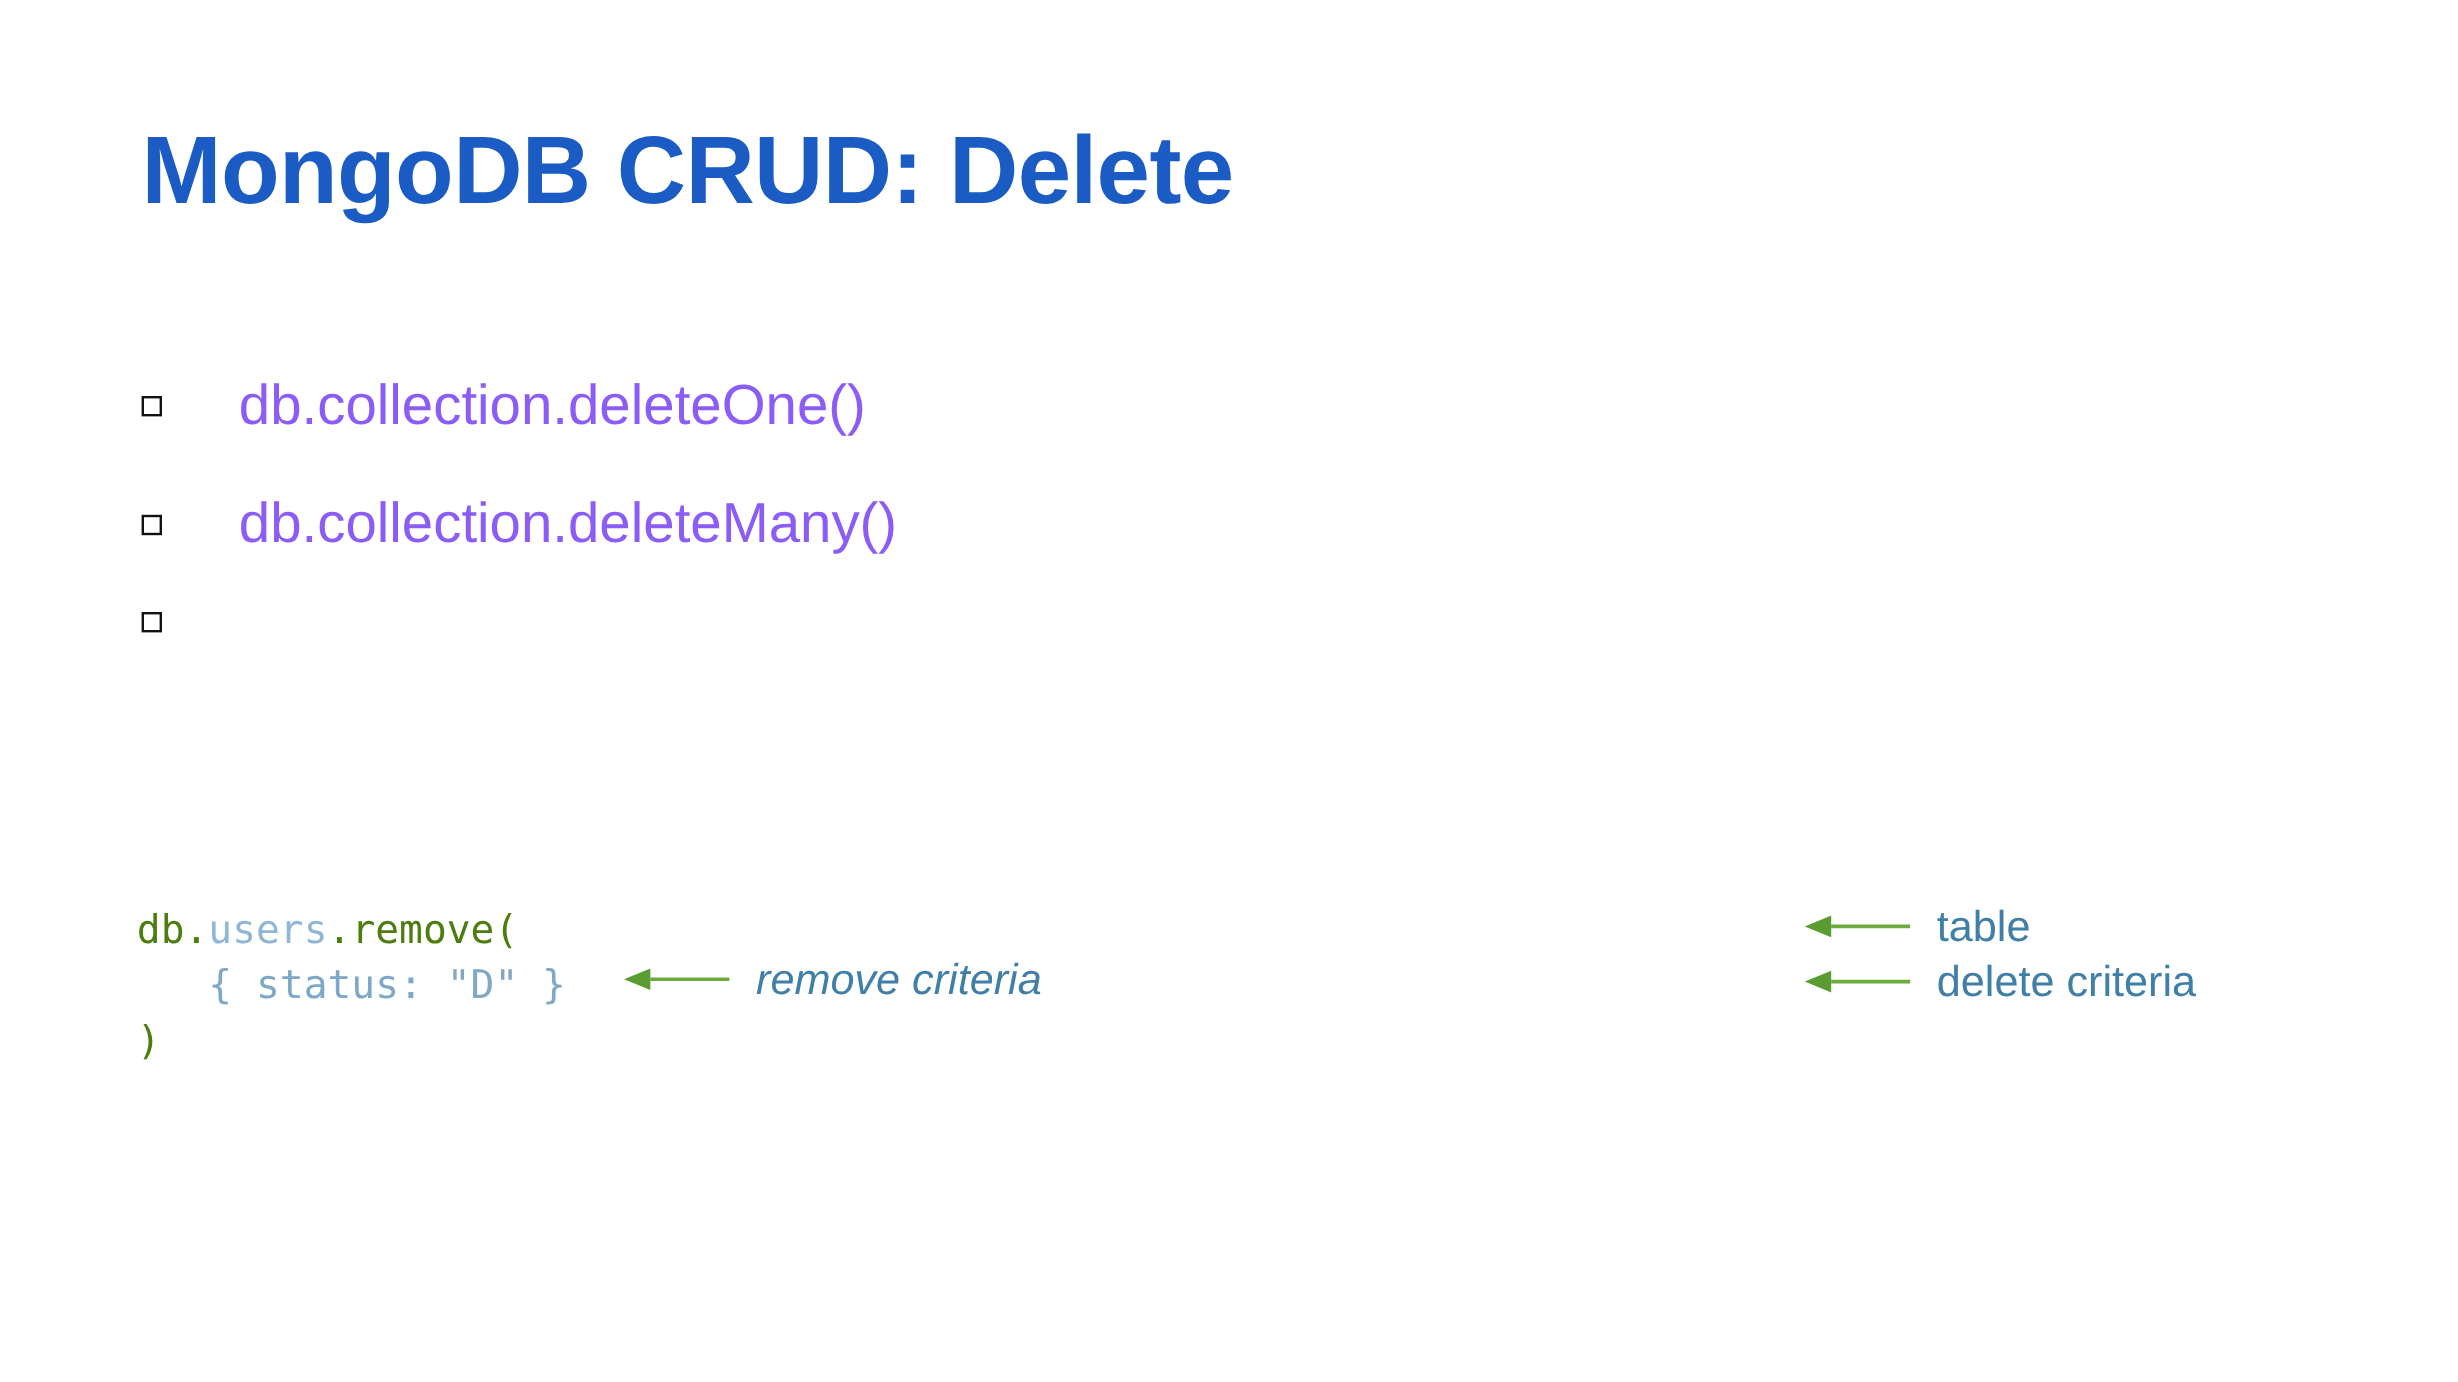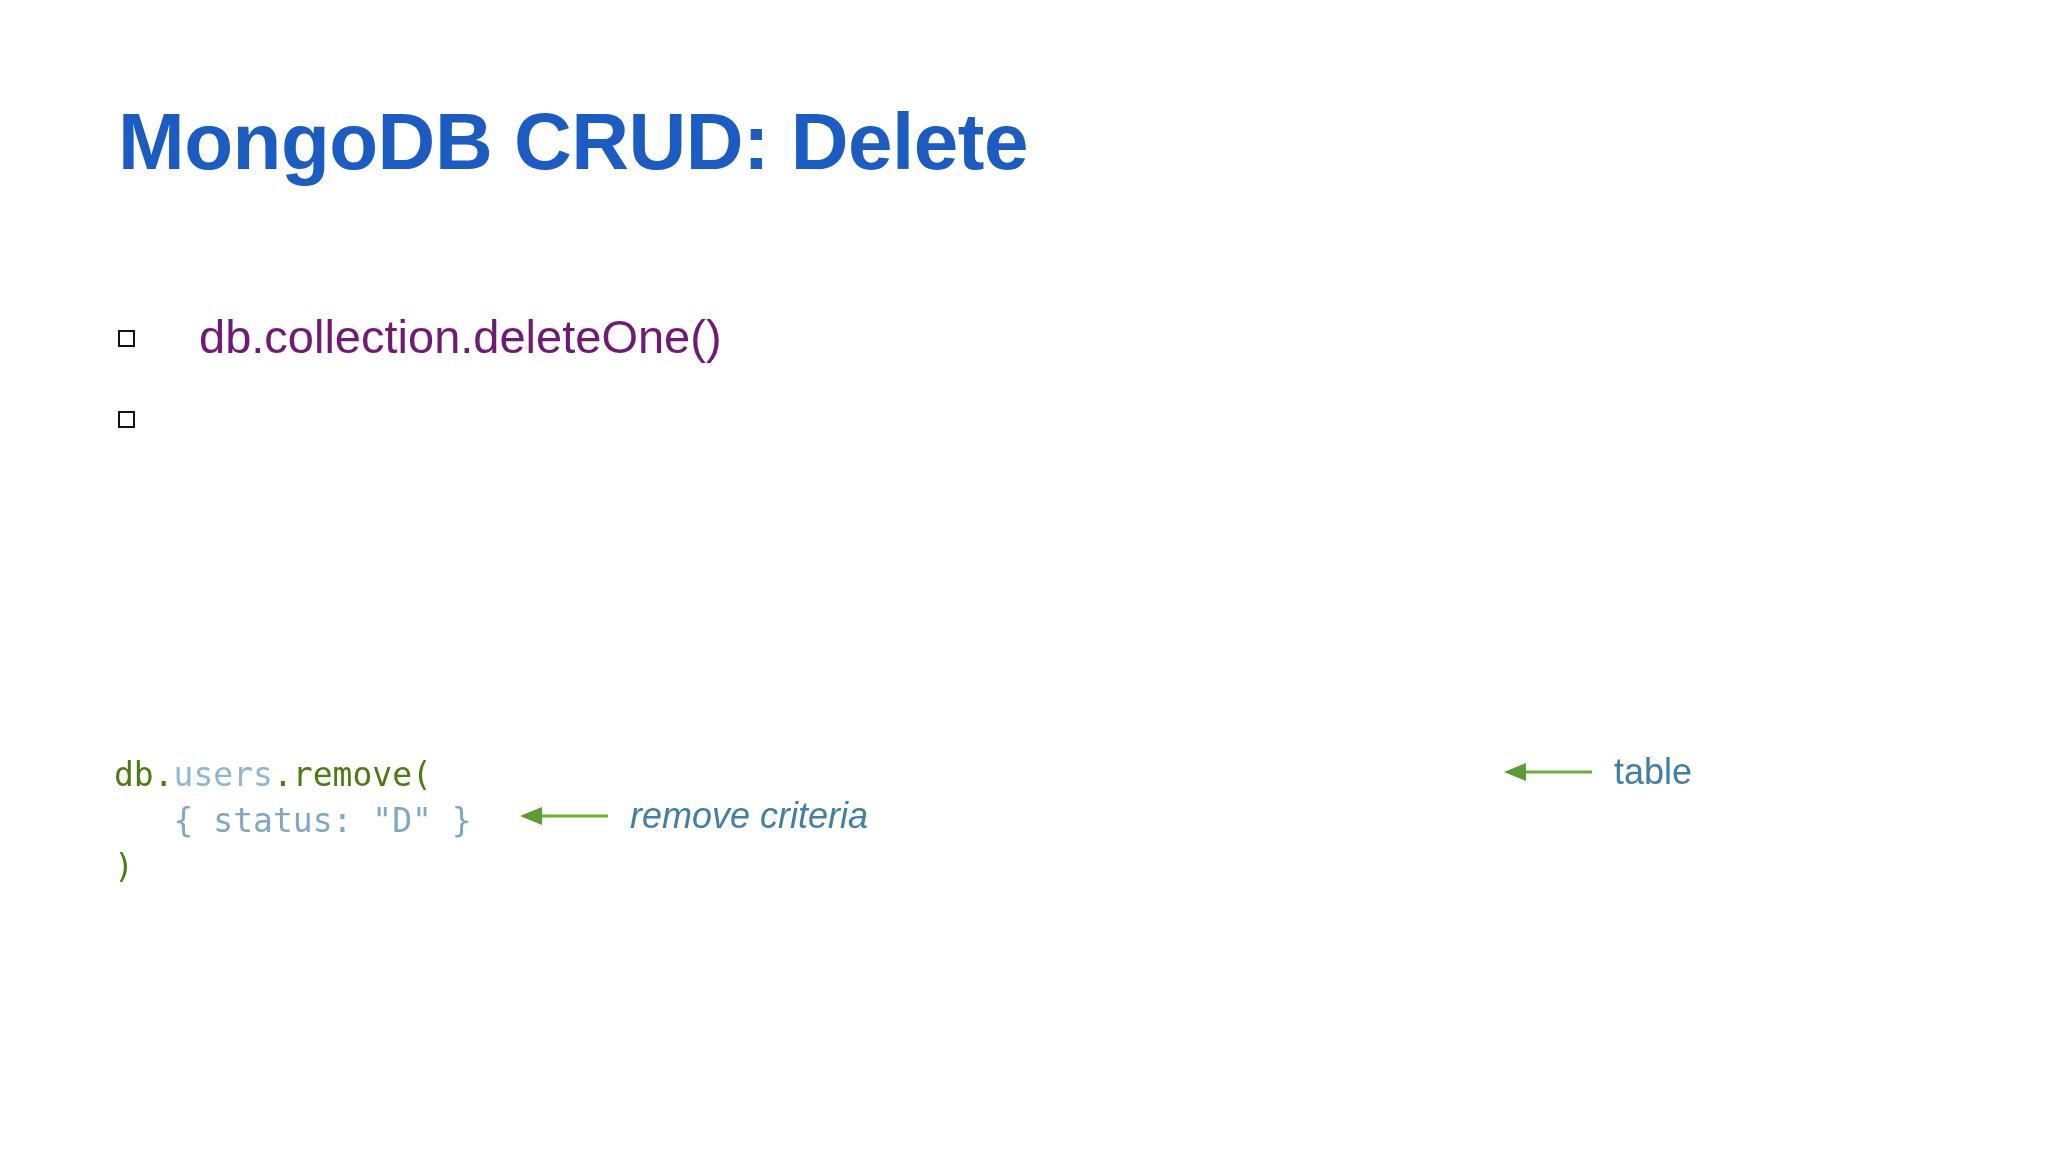--- a/index.html
+++ b/index.html
@@ -68,7 +68,7 @@
   .bullet-text {
     margin-left: 59px;
     font-size: 47px;
-    color: #701a75;
+    color: #8b5cf6;
     line-height: 1;
     white-space: nowrap;
     font-weight: normal;

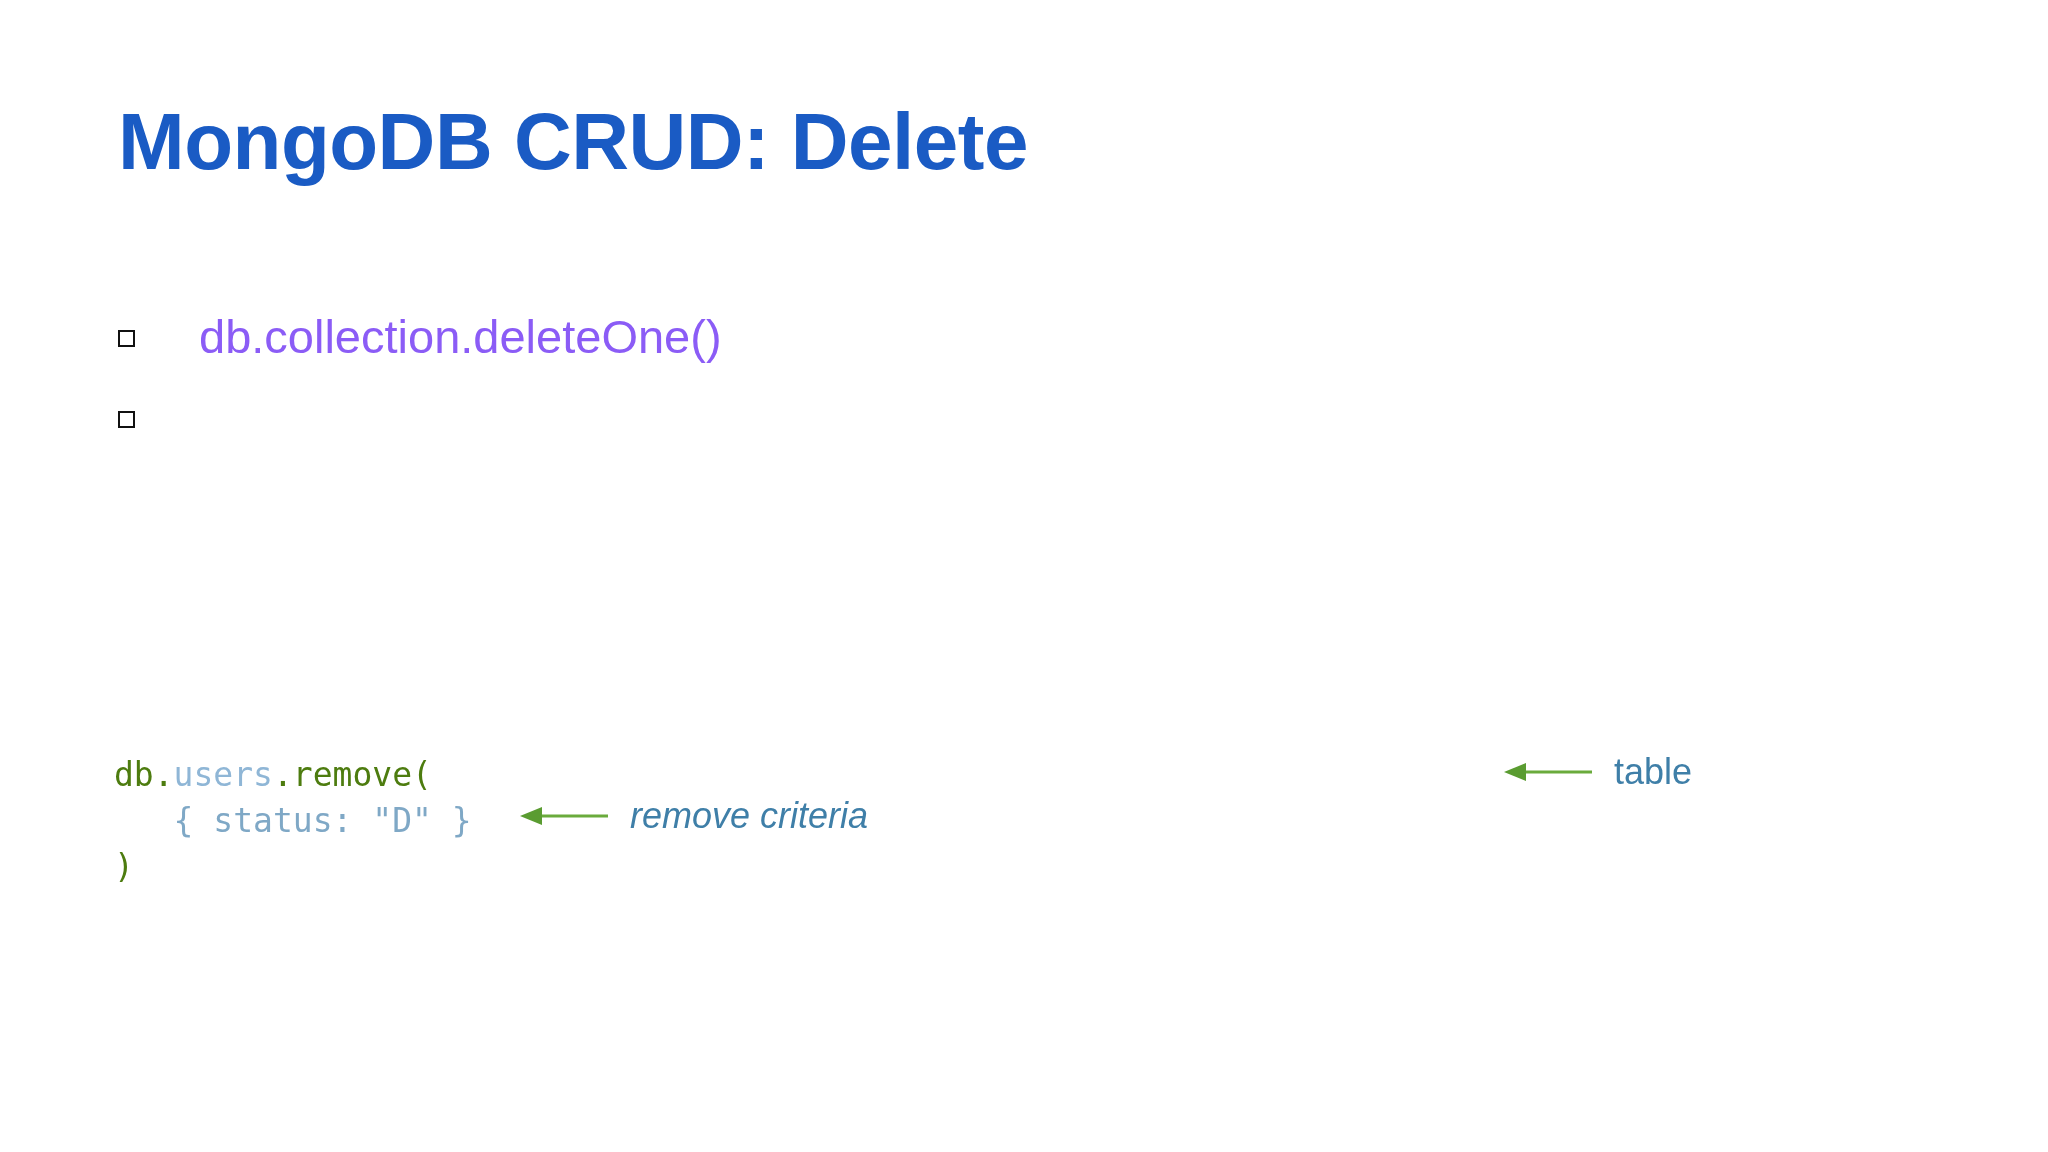--- a/index.html
+++ b/index.html
@@ -139,6 +139,10 @@
       <span class="bullet-text">db.collection.deleteOne()</span>
     </div>
 
+    <div class="bullet-item">
+      <span class="bullet-marker"><span class="sq"></span></span>
+      <span class="bullet-text">db.collection.deleteMany()</span>
+    </div>
 
     <div class="bullet-item">
       <span class="bullet-marker"><span class="sq"></span></span>

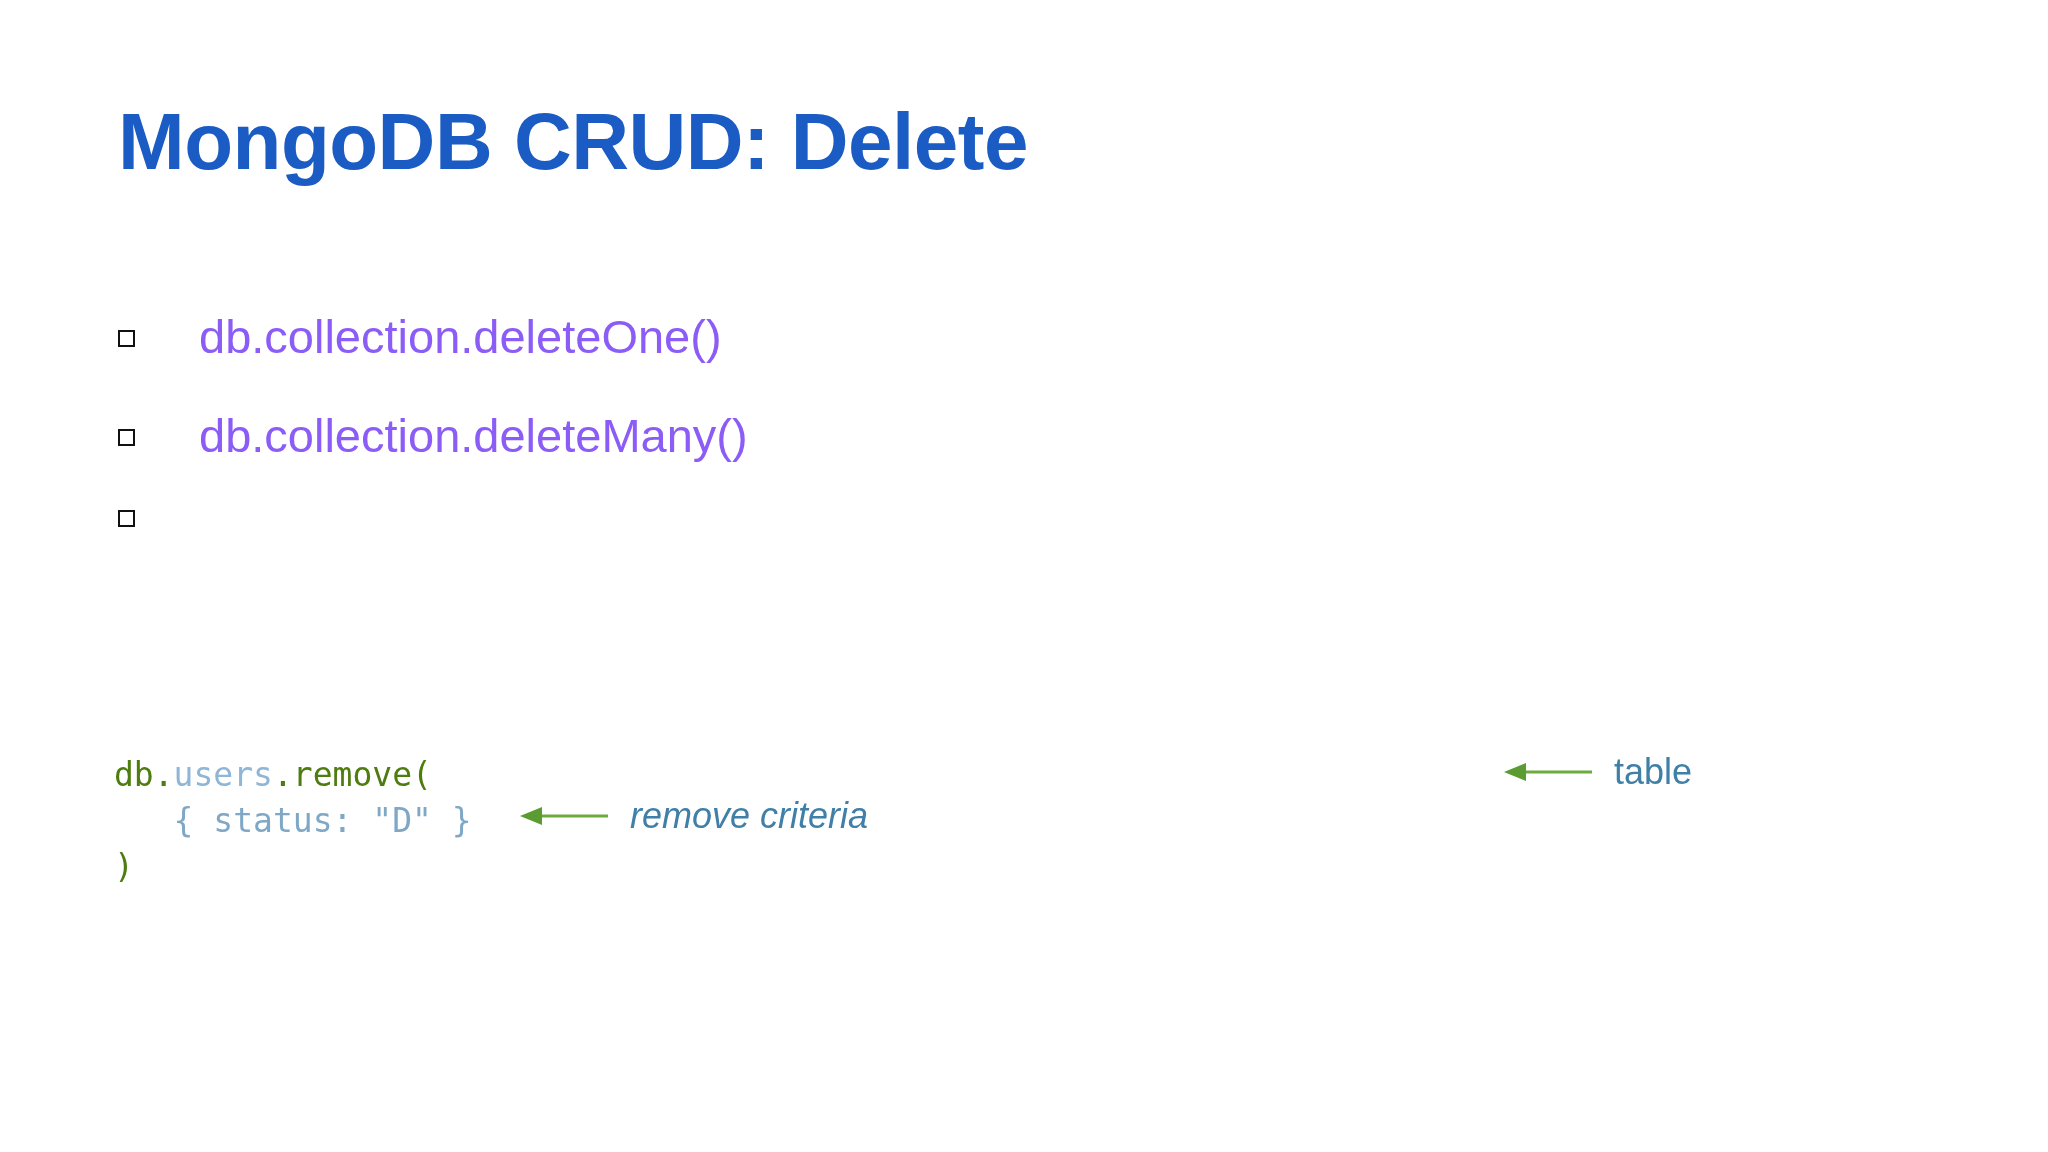--- a/index.html
+++ b/index.html
@@ -176,6 +176,13 @@
     <span class="label">table</span>
   </div>
 
+  <div class="annot annot-delete-criteria">
+    <svg class="arrow" viewBox="0 0 92 22">
+      <line x1="92" y1="11" x2="26" y2="11" stroke="#6aab3c" stroke-width="3"></line>
+      <polygon points="26,2 26,20 4,11" fill="#5a9c31"></polygon>
+    </svg>
+    <span class="label">delete criteria</span>
+  </div>
 
 </div>
 

